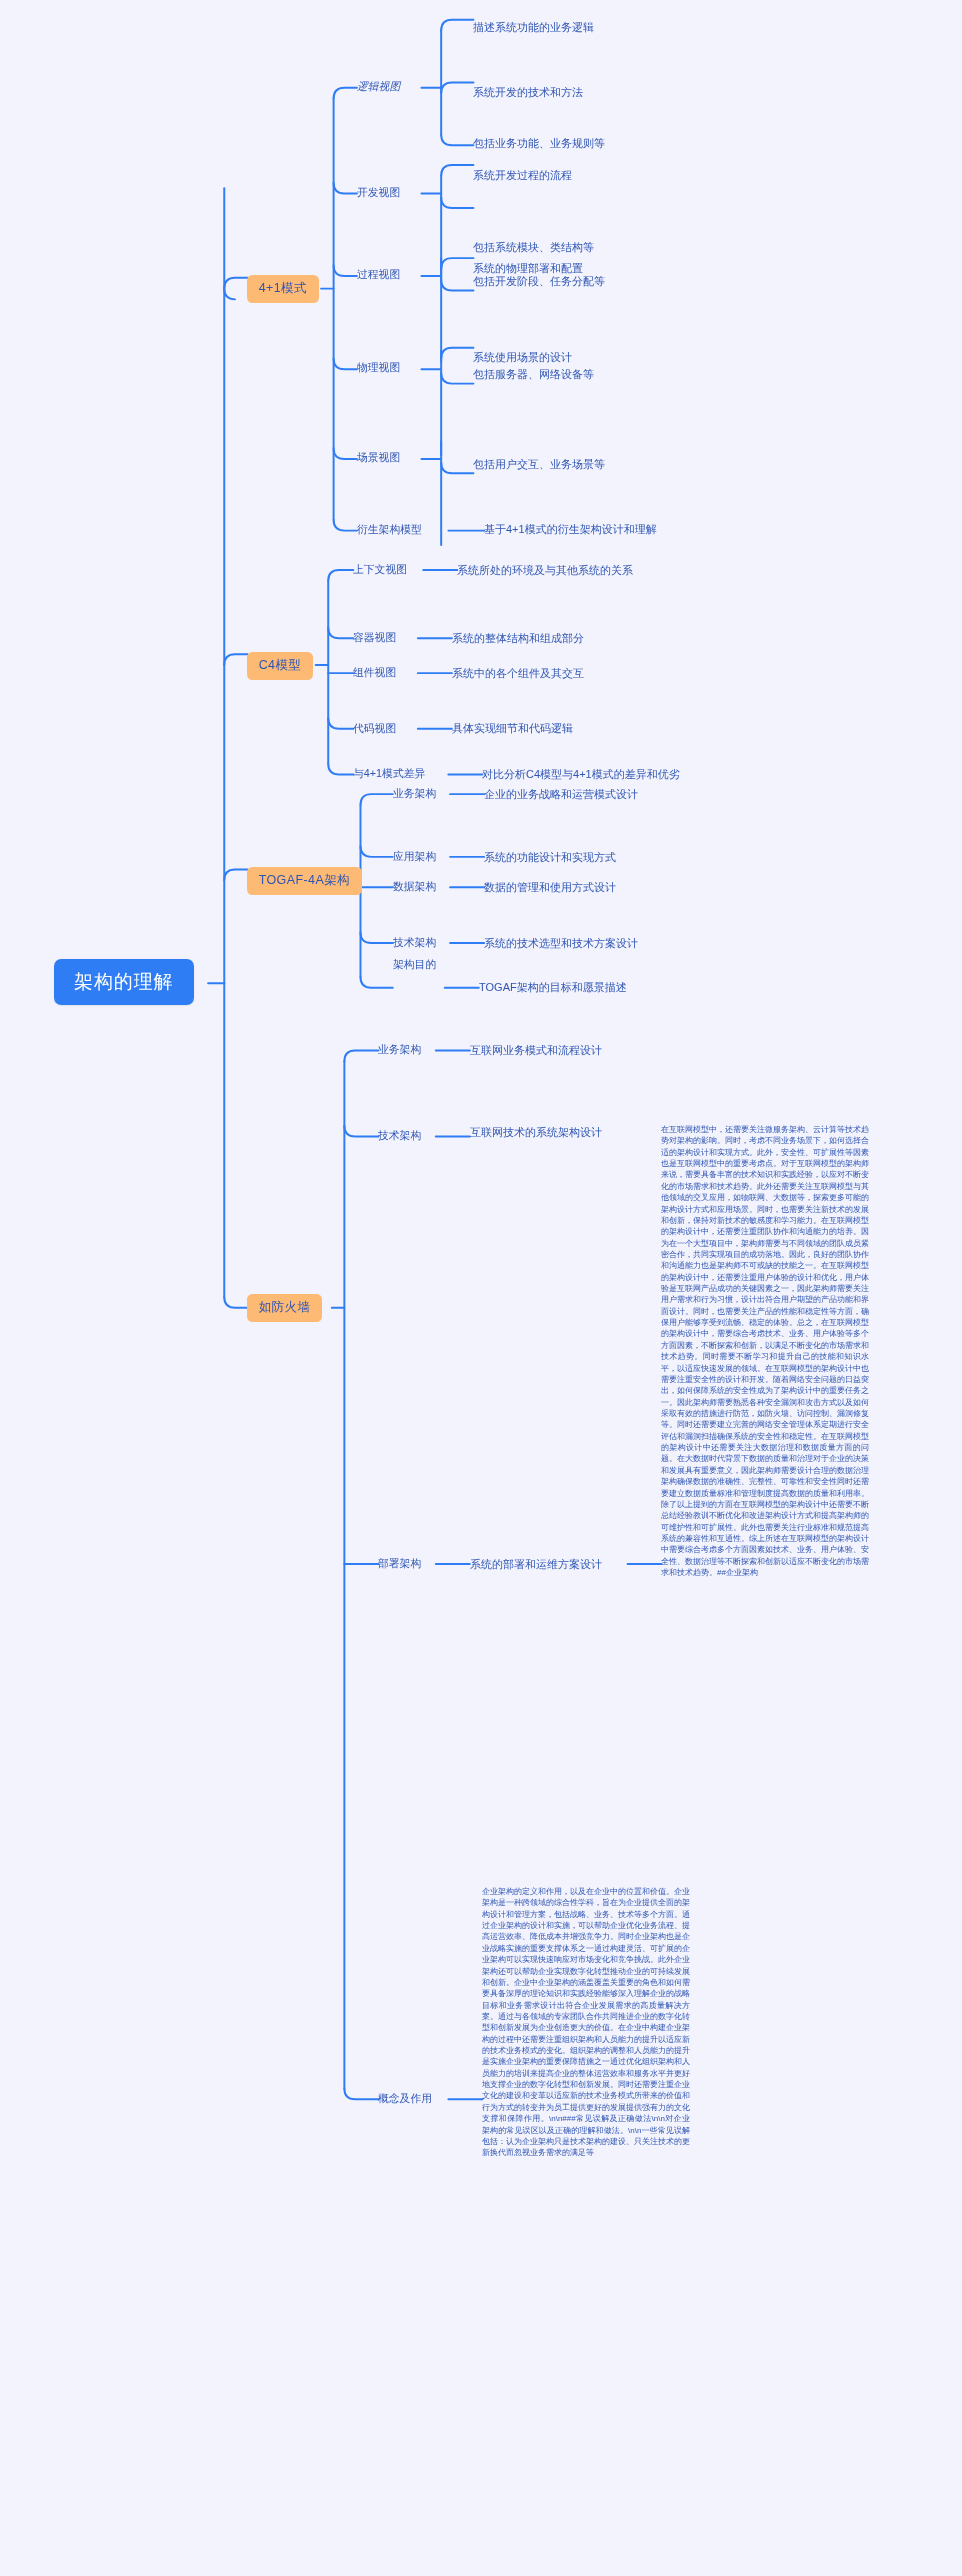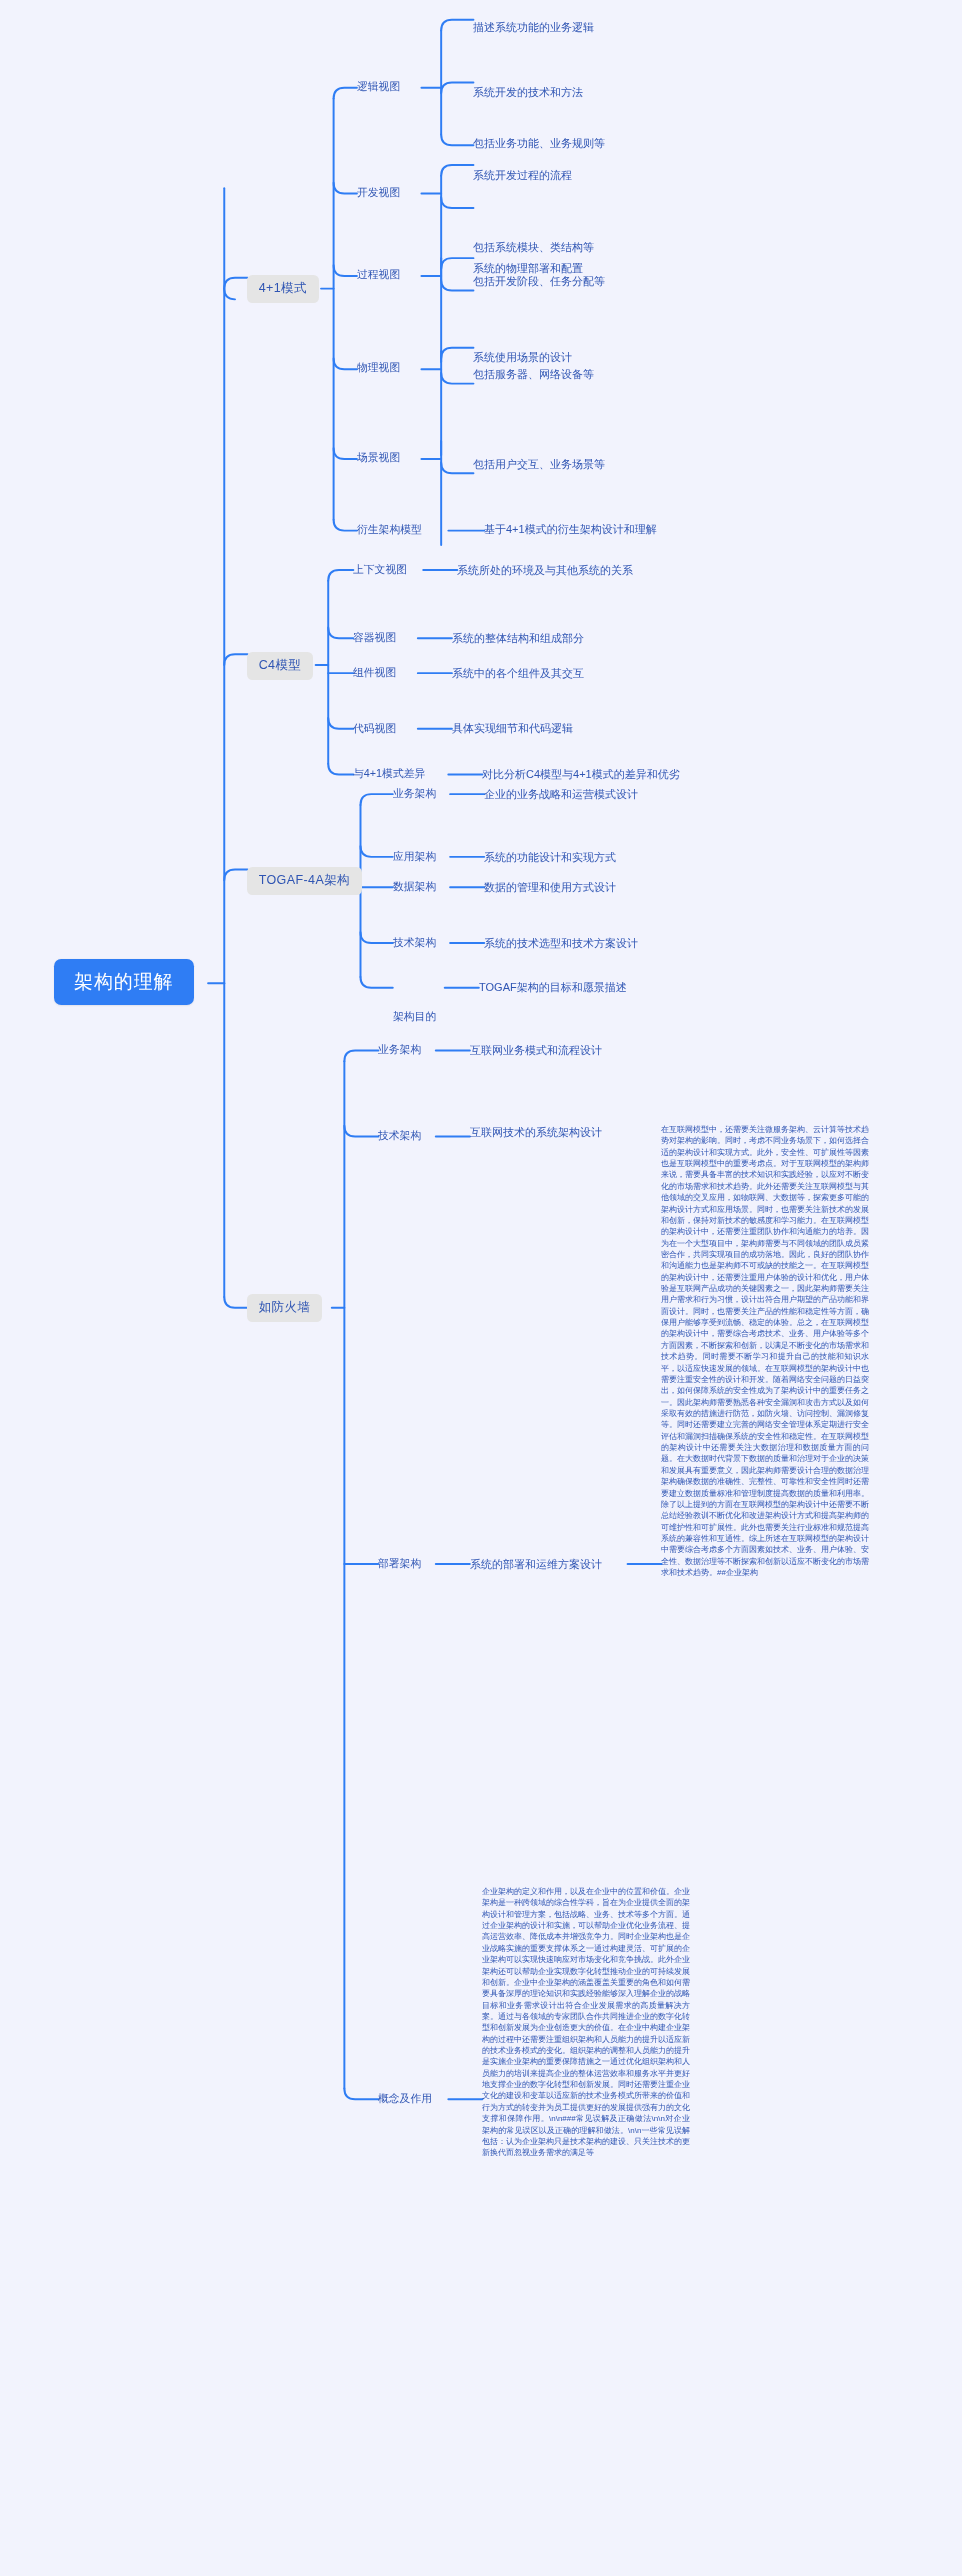--- a/index.html
+++ b/index.html
@@ -129,7 +129,7 @@
 
   <div class="node lvl1" style="left:247px;top:275px;">4+1模式</div>
 
-  <div class="node lvl2" style="left:357px;top:80px;">逻辑视图</div>
+  <div class="node lvl2" style="left:357px;top:80px;font-style:italic;">逻辑视图</div>
   <div class="node lvl3" style="left:473px;top:20.6px;">描述系统功能的业务逻辑</div>
   <div class="node lvl3" style="left:473px;top:137px;">包括业务功能、业务规则等</div>
 

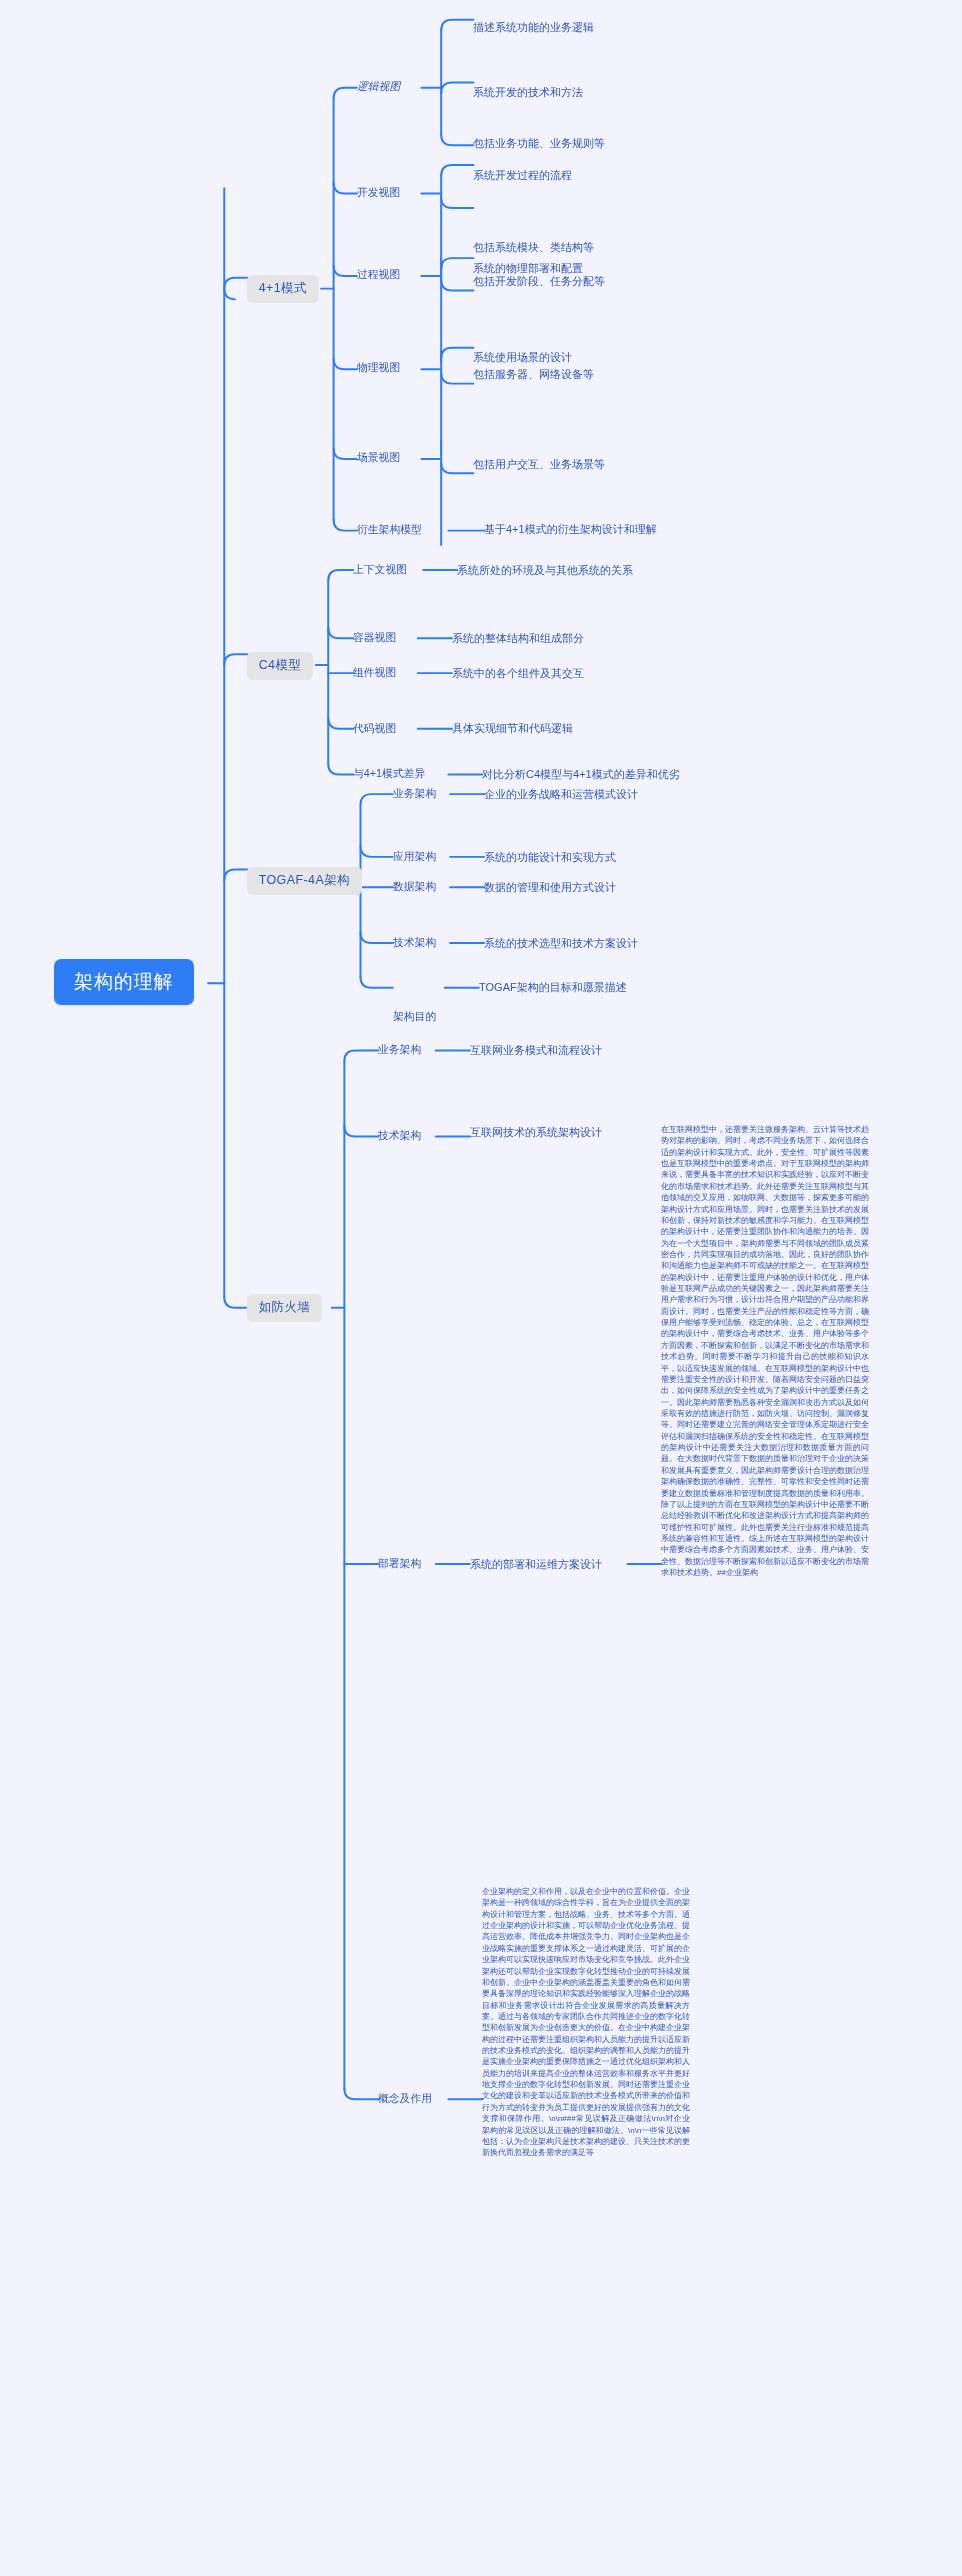--- a/index.html
+++ b/index.html
@@ -21,7 +21,7 @@
     box-shadow:0 0.9px 1.8px rgba(0,0,0,.08);
   }
   .lvl1{
-    background:#e5e5e5;color:#2f55b3;border-radius:5.4px;
+    background:#fdba74;color:#2f55b3;border-radius:5.4px;
     font-size:12.5px;padding:6.3px 11.7px;letter-spacing:0.4px;
   }
   .lvl2{font-size:10.8px;color:#2f55b3;}

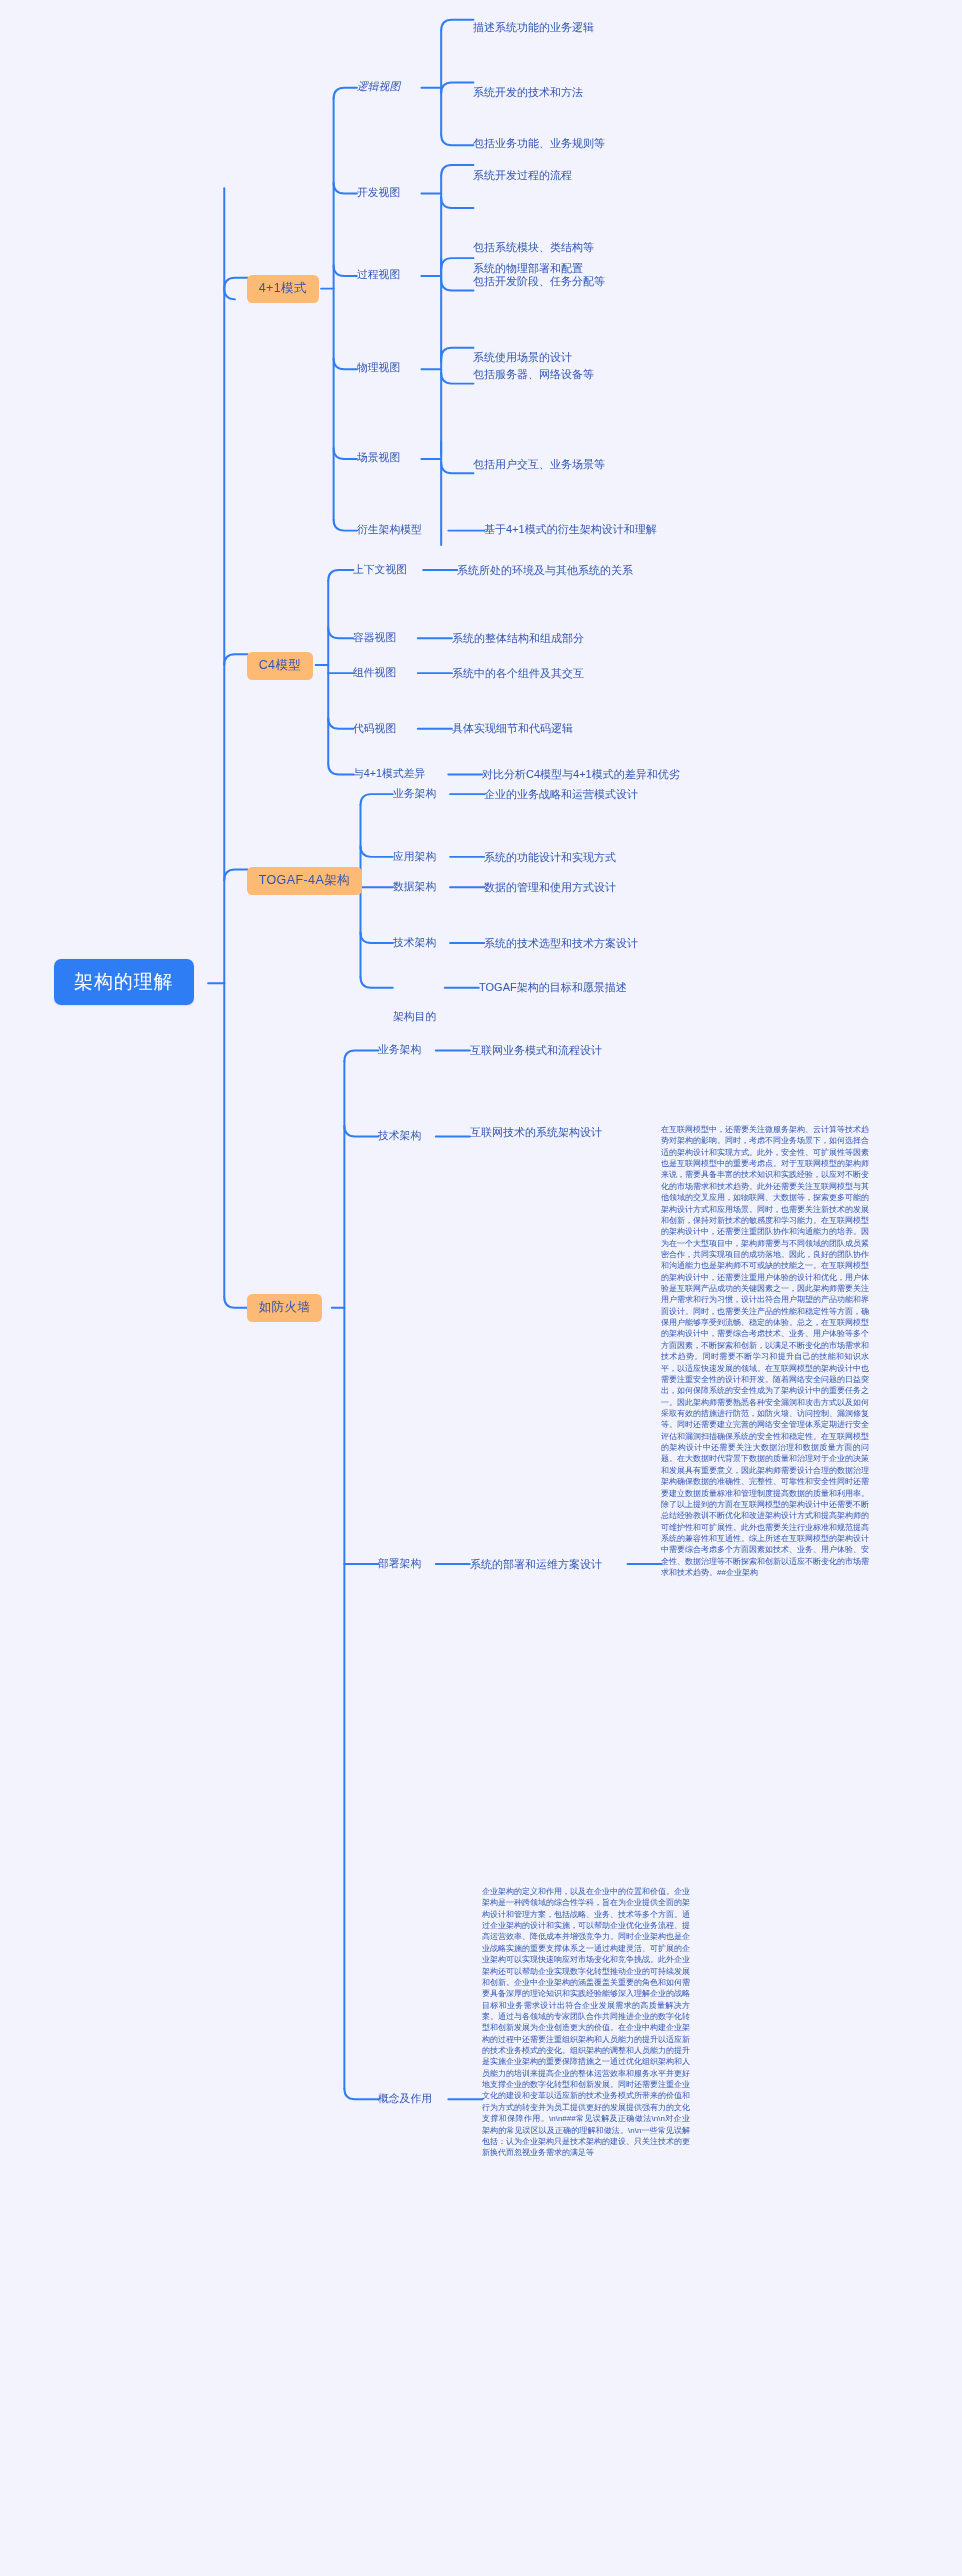--- a/index.html
+++ b/index.html
@@ -183,7 +183,7 @@
   <div class="node lvl2" style="left:393px;top:936px;">技术架构</div>
   <div class="node lvl3" style="left:484px;top:937px;">系统的技术选型和技术方案设计</div>
 
-  <div class="node lvl2" style="left:393px;top:1010px;">架构目的</div>
+  <div class="node lvl2" style="left:393px;top:958px;">架构目的</div>
   <div class="node lvl3" style="left:479px;top:981px;">TOGAF架构的目标和愿景描述</div>
 
   <div class="node lvl1" style="left:247px;top:1294px;">如防火墙</div>

